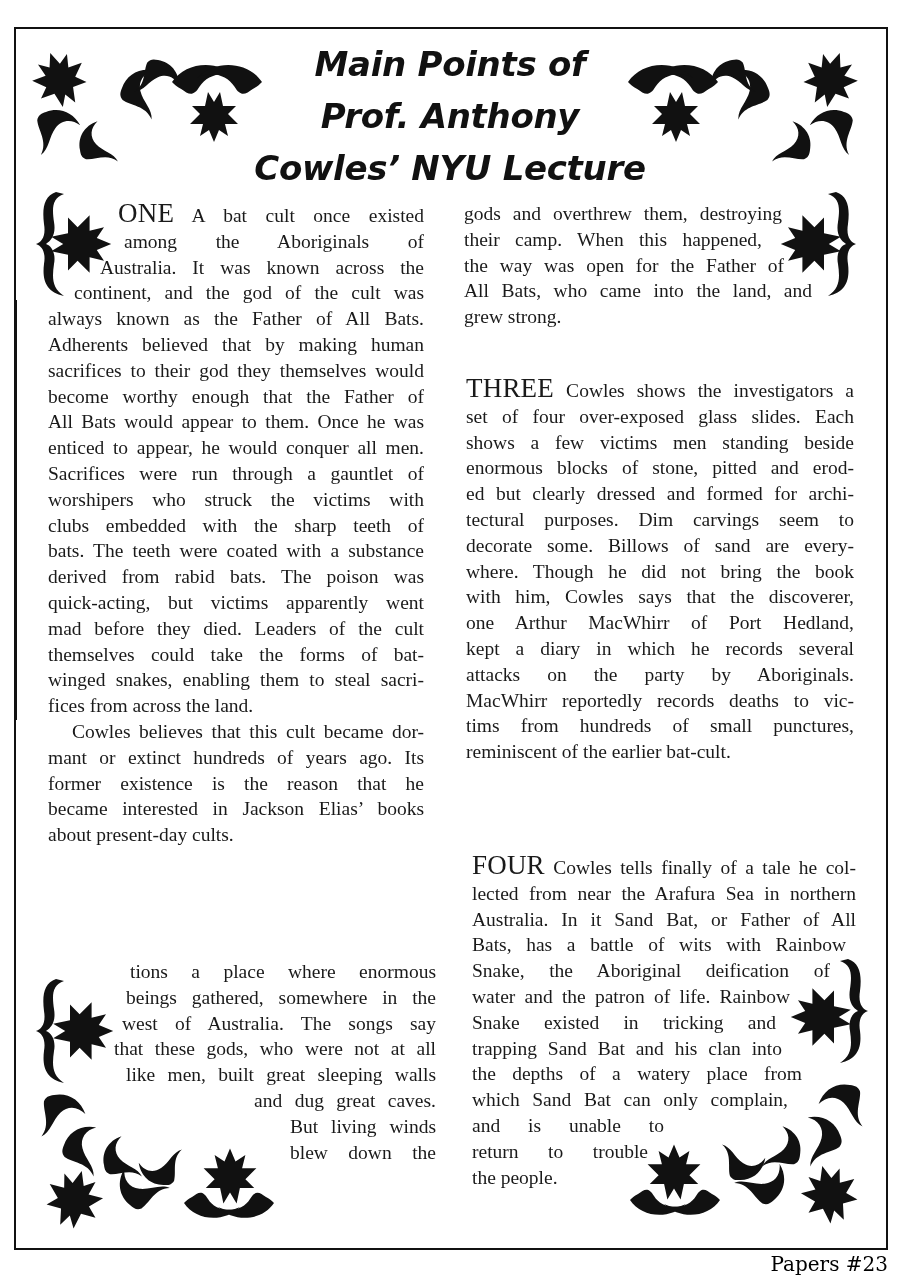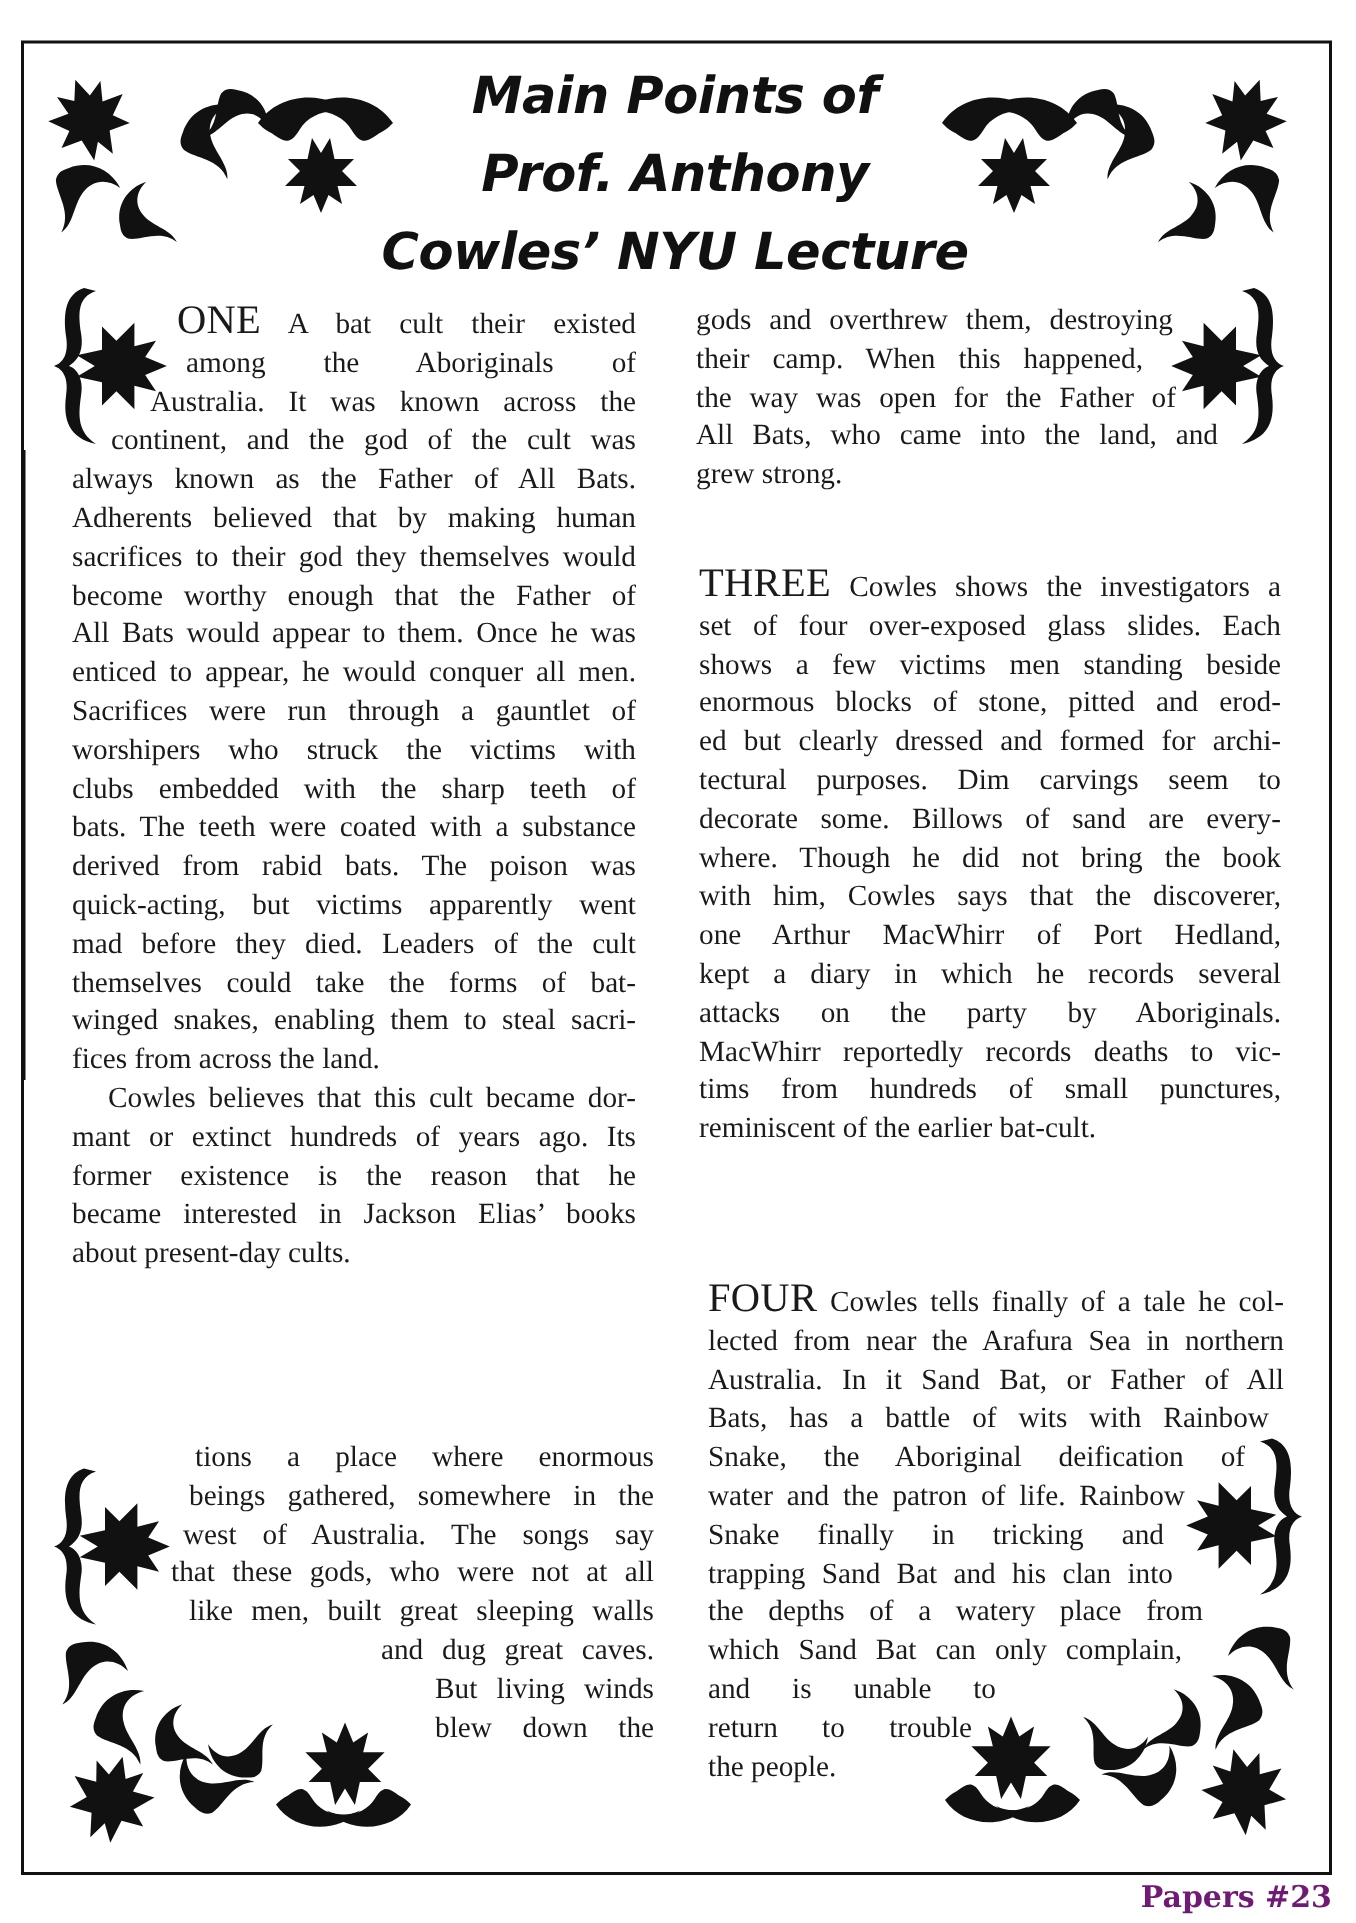--- a/index.html
+++ b/index.html
@@ -134,7 +134,7 @@
 </div>
 
 <div class="col" style="left:48px;top:201px;width:376px;">
-  <span class="line" style="margin-left:70px;"><b class="lead" style="font-weight:normal">ONE</b><span> A bat cult their existed</span></span>
+  <span class="line" style="margin-left:70px;"><b class="lead" style="font-weight:normal">ONE</b><span> A bat cult once existed</span></span>
   <span class="line" style="margin-left:76px;word-spacing:24px;">among the Aboriginals of</span>
   <span class="line" style="margin-left:52px;">Australia. It was known across the</span>
   <span class="line" style="margin-left:26px;">continent, and the god of the cult was</span>

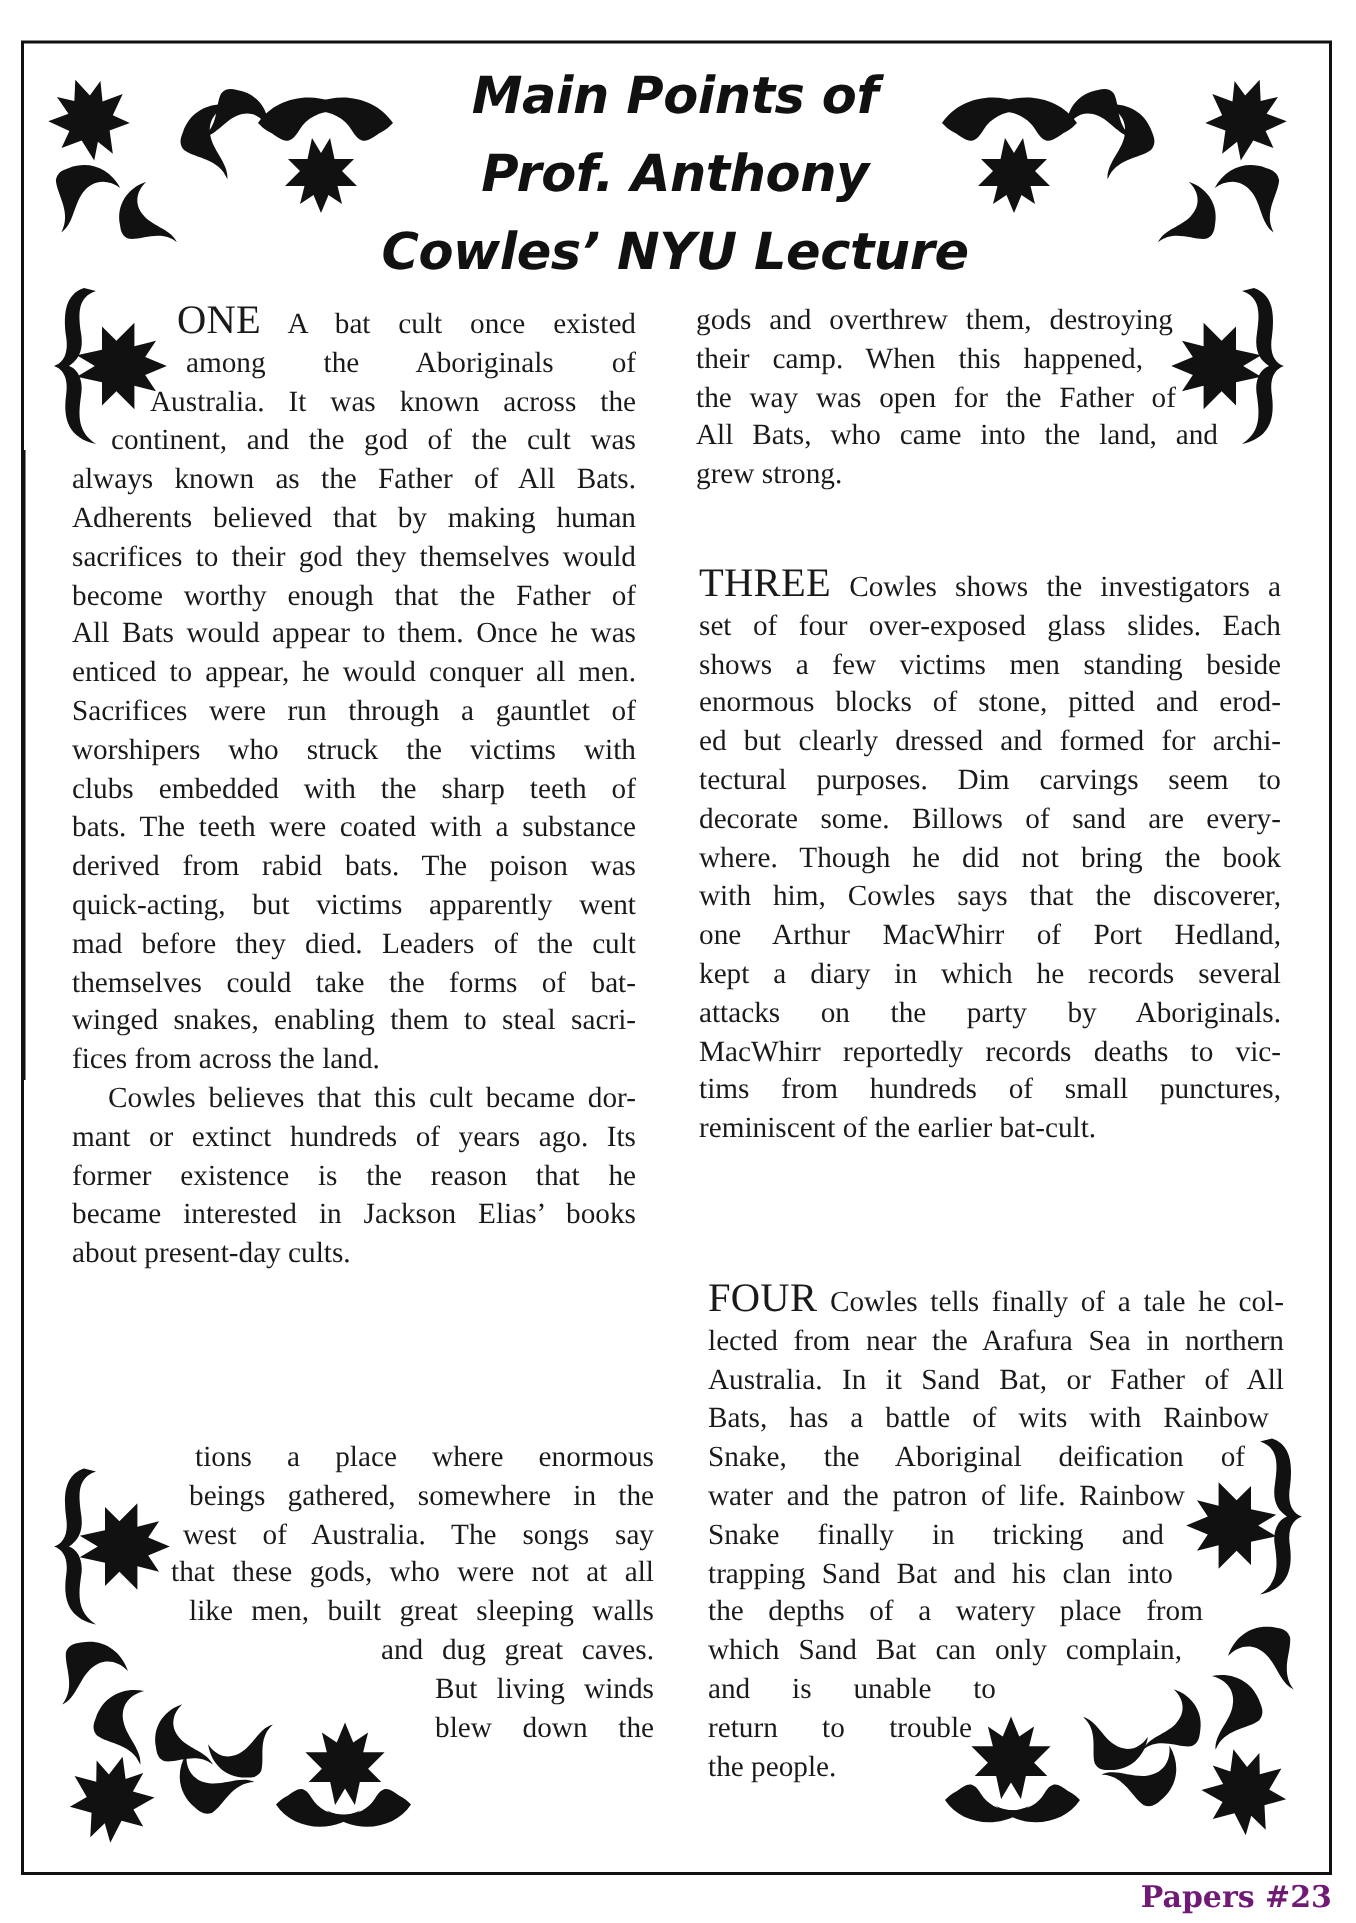--- a/index.html
+++ b/index.html
@@ -205,7 +205,7 @@
   <span class="line" style="width:374px;">Bats, has a battle of wits with Rainbow</span>
   <span class="line" style="width:358px;">Snake, the Aboriginal deification of</span>
   <span class="line" style="width:318px;">water and the patron of life. Rainbow</span>
-  <span class="line" style="width:304px;">Snake finally in tricking and</span>
+  <span class="line" style="width:304px;">Snake existed in tricking and</span>
   <span class="line" style="width:310px;">trapping Sand Bat and his clan into</span>
   <span class="line" style="width:330px;">the depths of a watery place from</span>
   <span class="line" style="width:316px;">which Sand Bat can only complain,</span>

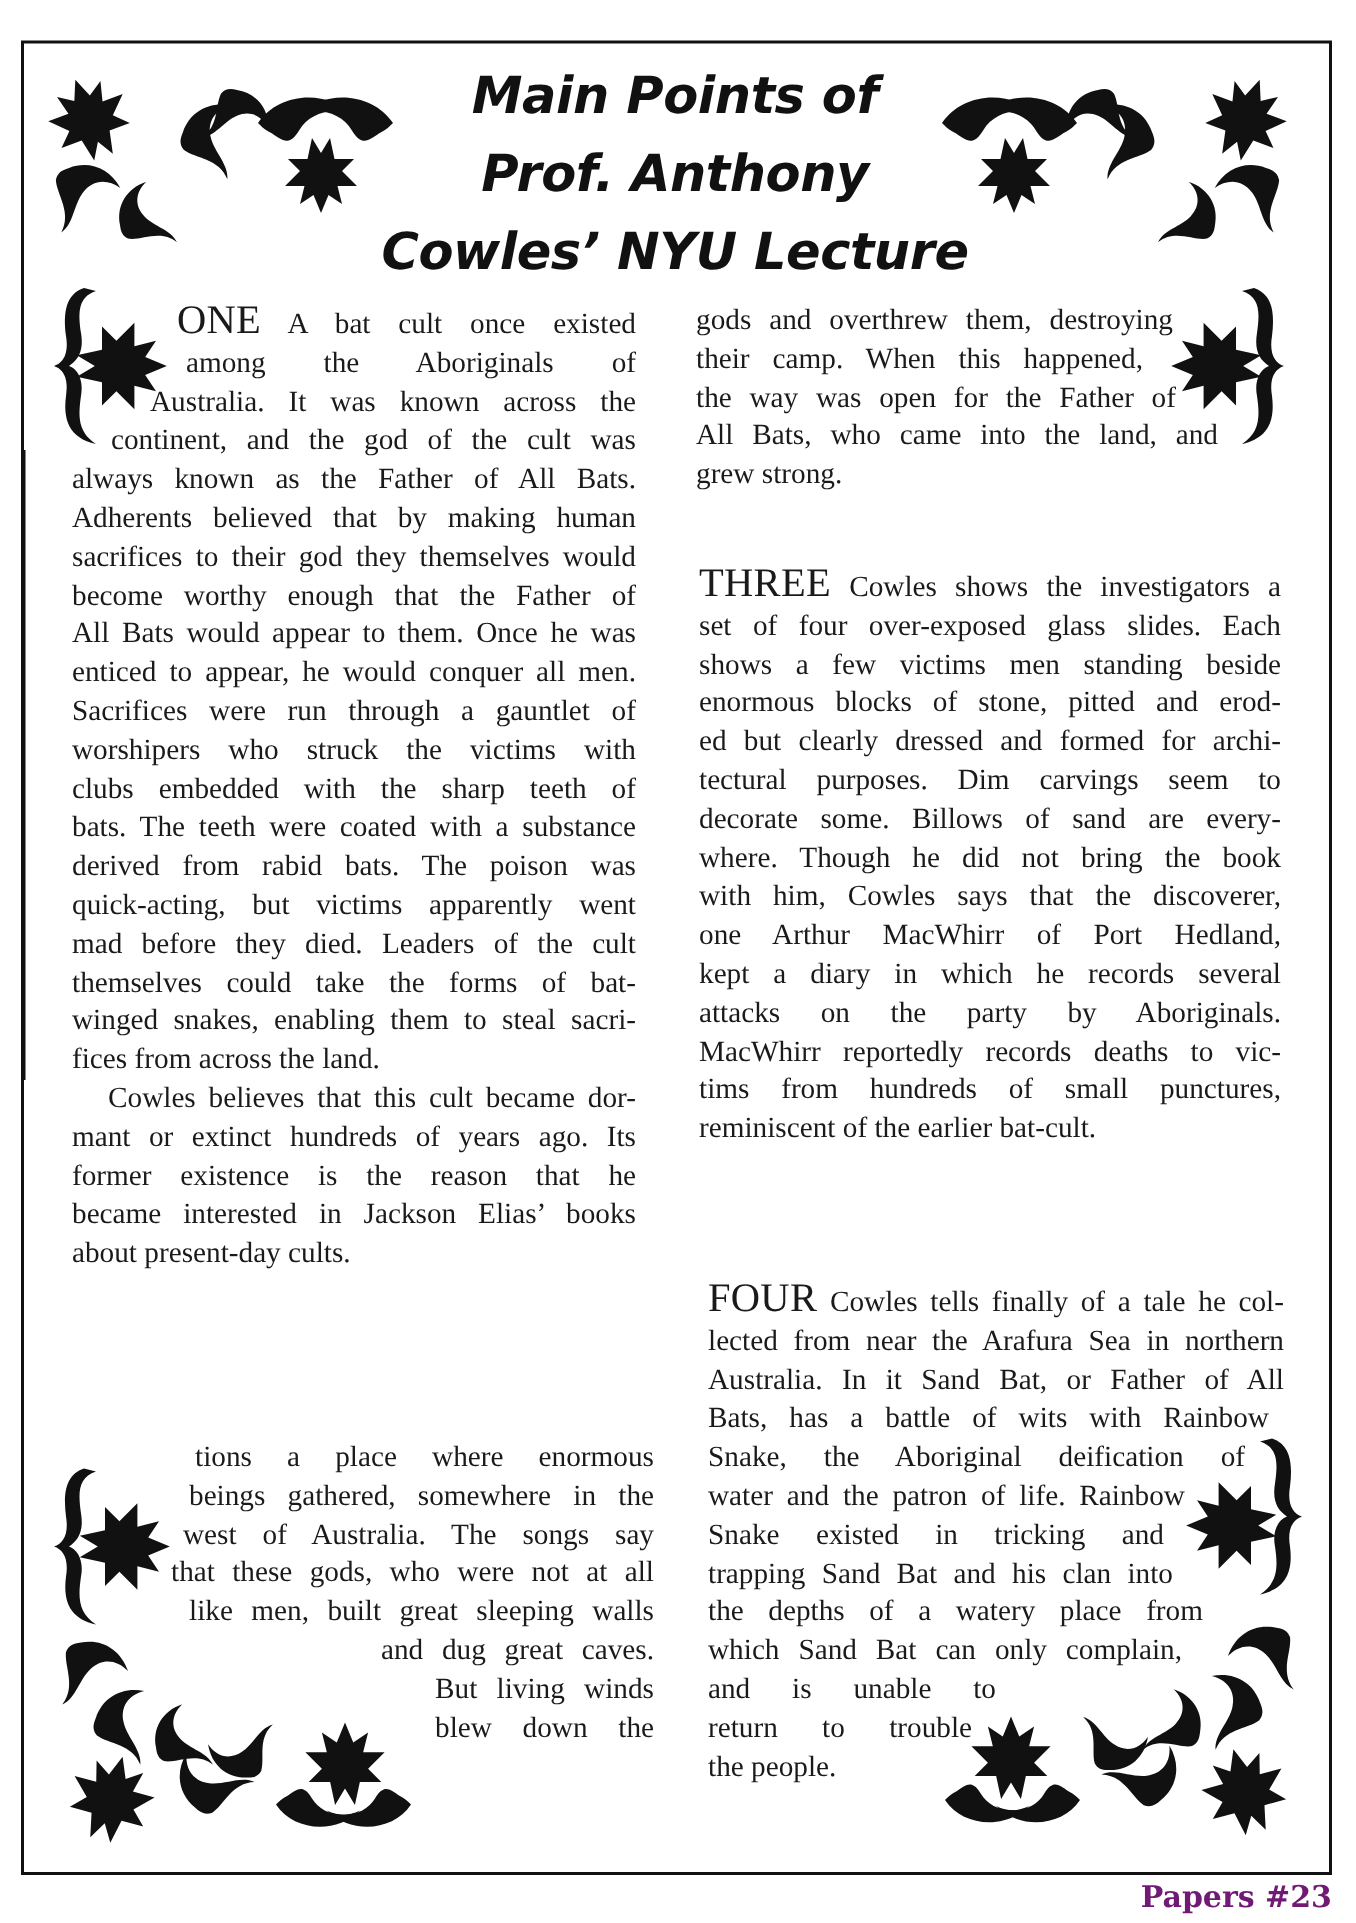--- a/index.html
+++ b/index.html
@@ -24,7 +24,7 @@
   .lead { font-size: 27px; letter-spacing: 0.2px; }
   .footer {
     position: absolute; right: 16px; top: 1252px;
-    font-family: "DejaVu Serif", serif; font-weight: bold; font-size: 20px; color:#701a75;text-align:right;
+    font-family: "DejaVu Serif", serif; font-weight: normal; font-size: 20px; color:#000000;text-align:right;
   }
   .orn { position:absolute; }
   .orn svg { display:block; }

